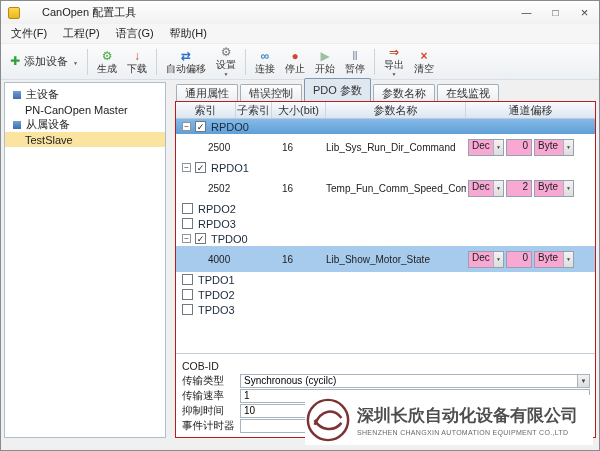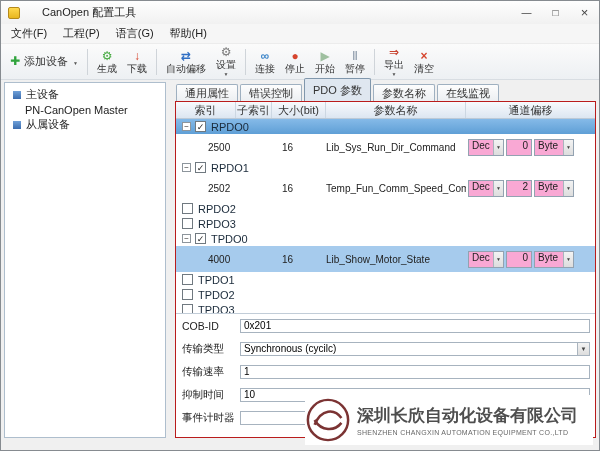--- a/index.html
+++ b/index.html
@@ -157,6 +157,9 @@
           <span class="tree-bullet"></span>
           <span class="tree-label">从属设备</span>
         </div>
+        <div class="tree-item selected" style="padding-left: 20px;">
+          <span class="tree-label">TestSlave</span>
+        </div>
       </div>
     <div class="main">
       <div class="tabbar">

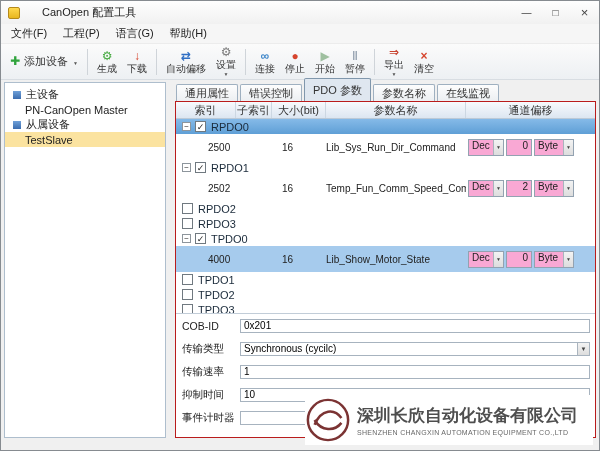--- a/index.html
+++ b/index.html
@@ -60,7 +60,7 @@
   .w-fmt{width:36px}.w-unit{width:40px}
 
   .form{flex:0 0 auto;border-top:1px solid #c2cdd8;padding:4px 5px 4px 6px;font-size:10.5px;background:#fff}
-  .f-row{display:flex;align-items:center;height:15px;margin-bottom:8px}
+  .f-row{display:flex;align-items:center;height:15px;margin-bottom:0}
   .f-label{width:58px;flex:0 0 auto;color:#222;white-space:nowrap}
   .f-input{flex:1;height:14px;border:1px solid #a7b3bf;background:#fff;display:flex;align-items:center;padding-left:3px;overflow:hidden;font-size:10px}
   .f-input .dd2{width:12px;height:100%;margin-left:auto;background:linear-gradient(#f3f3f3,#ddd);border-left:1px solid #aab4be;font-size:6px;display:flex;align-items:center;justify-content:center;color:#444;flex:0 0 auto}

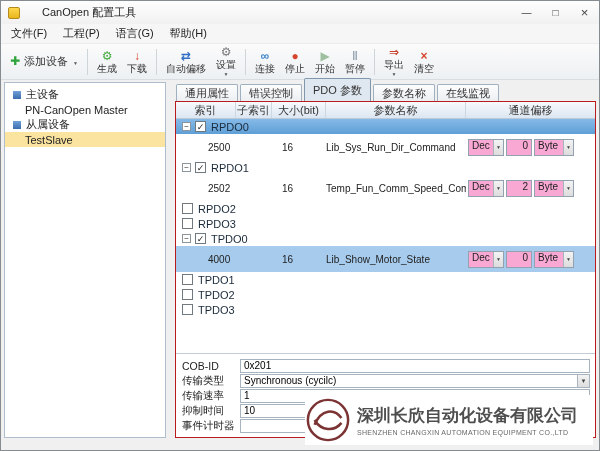--- a/index.html
+++ b/index.html
@@ -268,9 +268,6 @@
         <div class="form">
             <div class="f-row">
               <span class="f-label">COB-ID</span>
-              <div class="f-input">
-                <span class="f-value">0x201</span>
-              </div>
             </div>
             <div class="f-row">
               <span class="f-label">传输类型</span>

